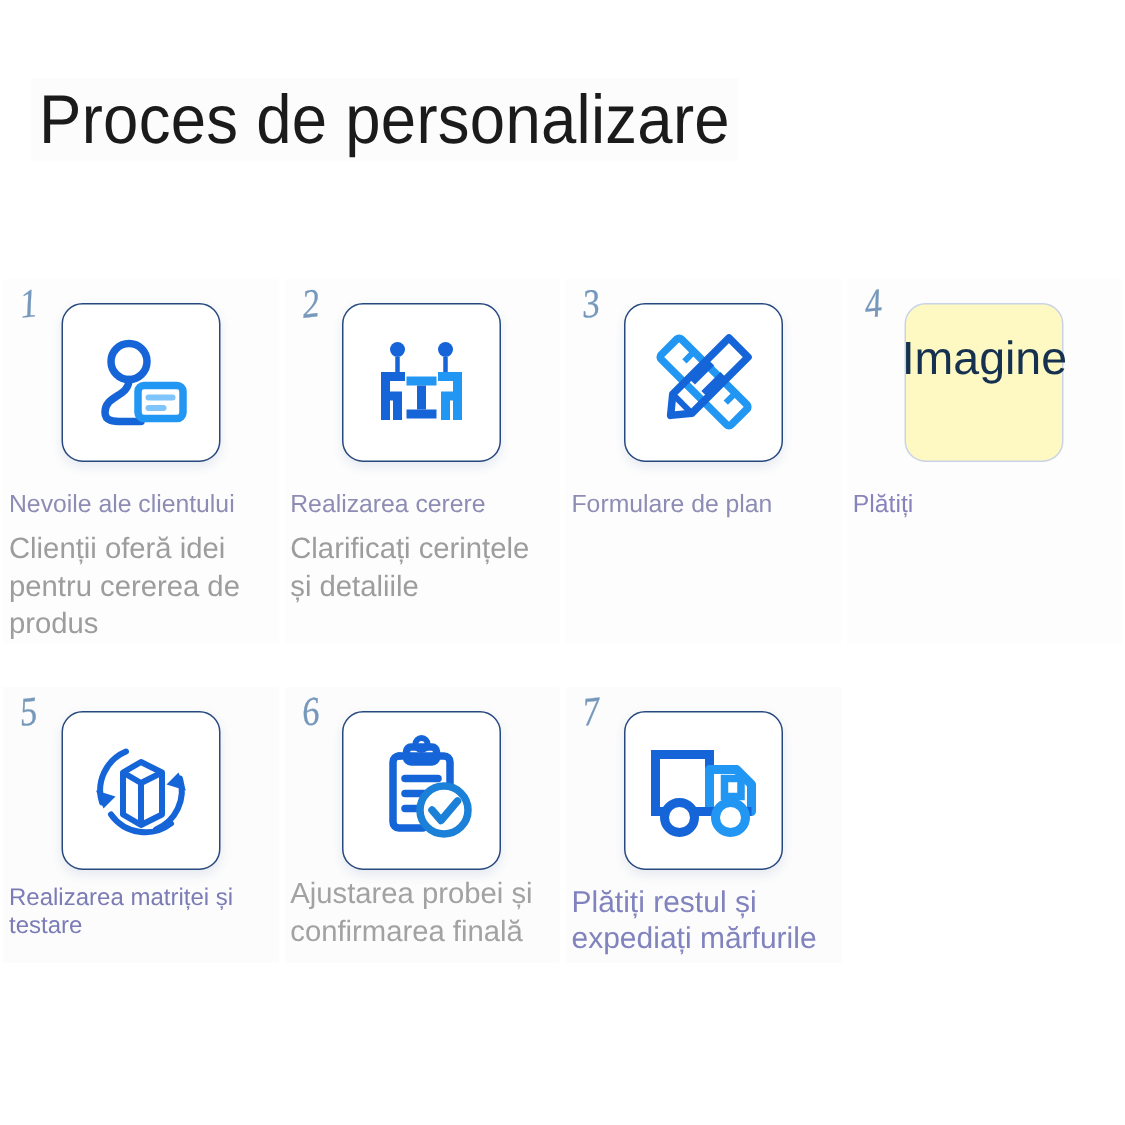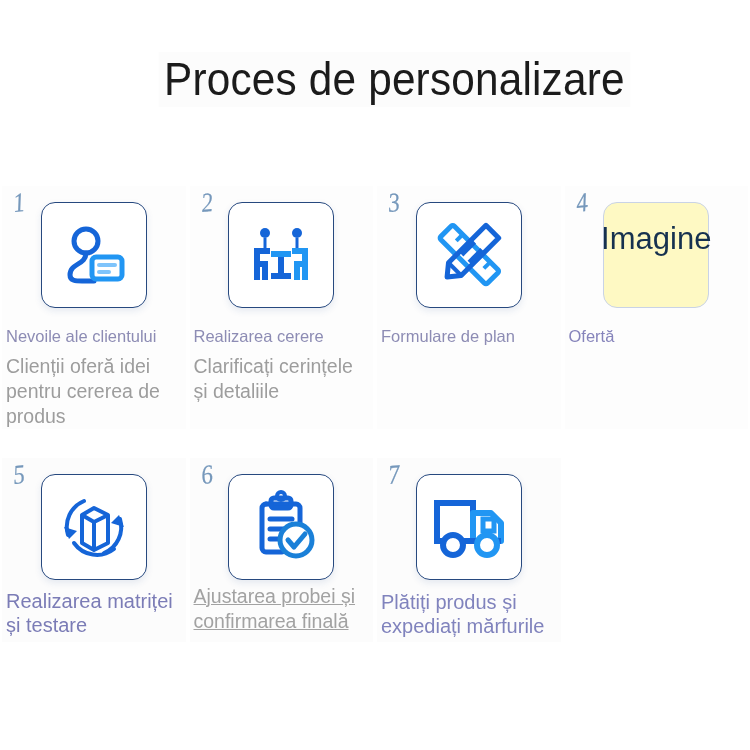--- a/index.html
+++ b/index.html
@@ -22,8 +22,6 @@
   
   .title-wrap{
     position:absolute;left:0;right:0;top:52px;
-    text-align:center;
-    padding-left:39px;
   }
   .title{
     display:inline-block;

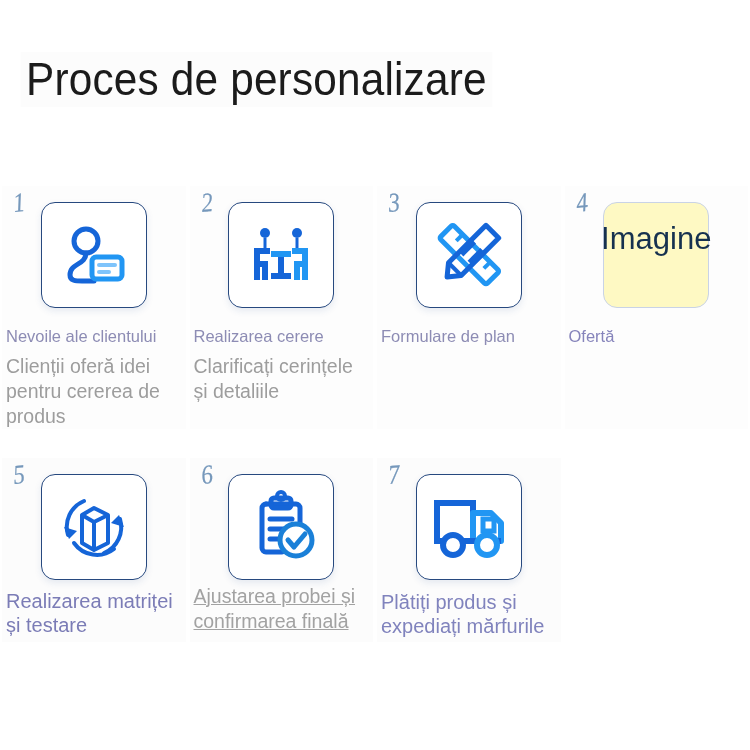--- a/index.html
+++ b/index.html
@@ -217,7 +217,7 @@
       <div class="img-ph">
         <span class="alt">Imagine</span>
       </div>
-      <div class="head">Ofertă</div>
+      <div class="head">Plătiți</div>
     </div>
   </div>
 

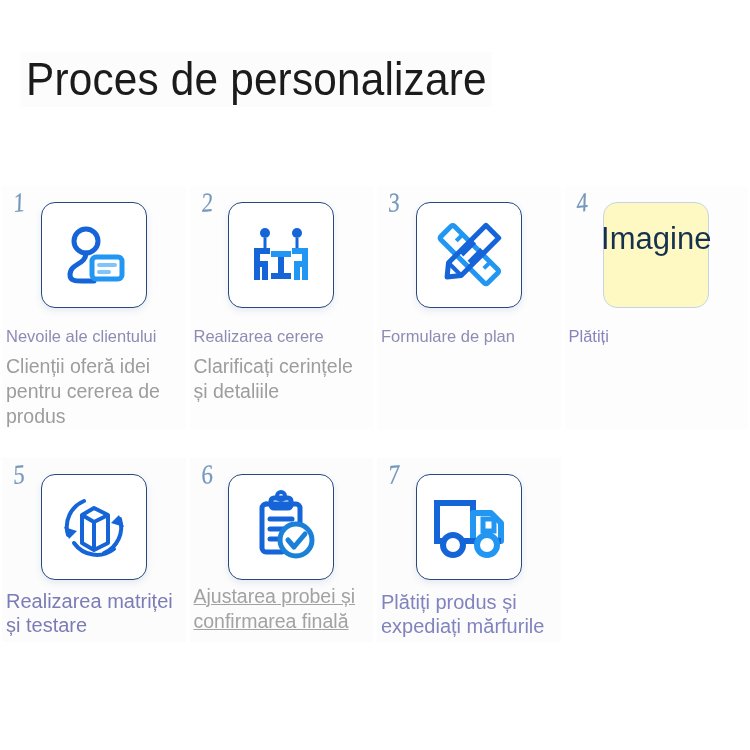--- a/index.html
+++ b/index.html
@@ -113,7 +113,7 @@
     white-space:nowrap;
   }
   .row2 .head{
-    font-size:20px;
+    font-size:16px;
     color:#7b7cb6;
     white-space:normal;
     margin-top:10px;

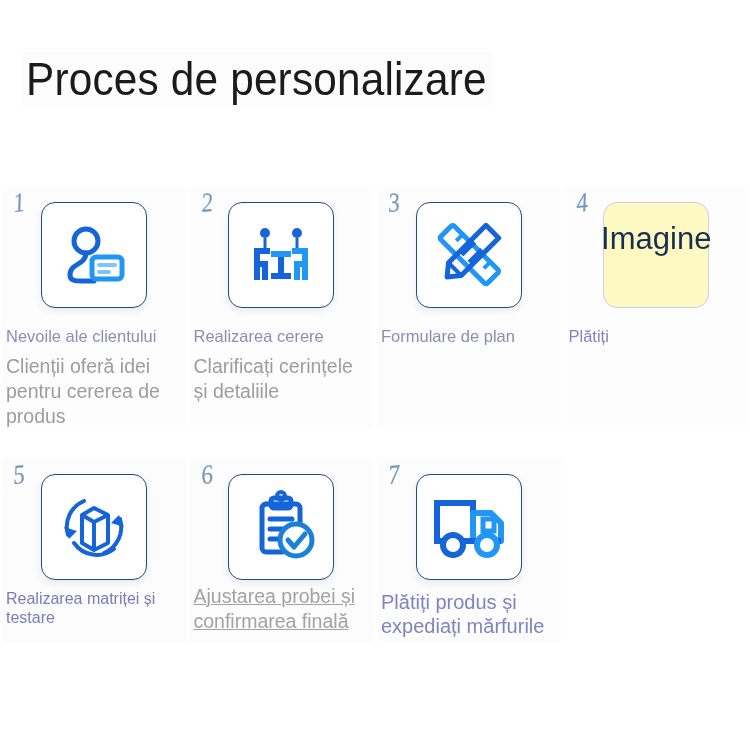--- a/index.html
+++ b/index.html
@@ -133,7 +133,6 @@
     font-size:19.5px;
     color:#a2a2a2;
     margin-top:4px;
-    text-decoration:underline;
   }
   
   .cell.c4 .head{color:#8684bb;}

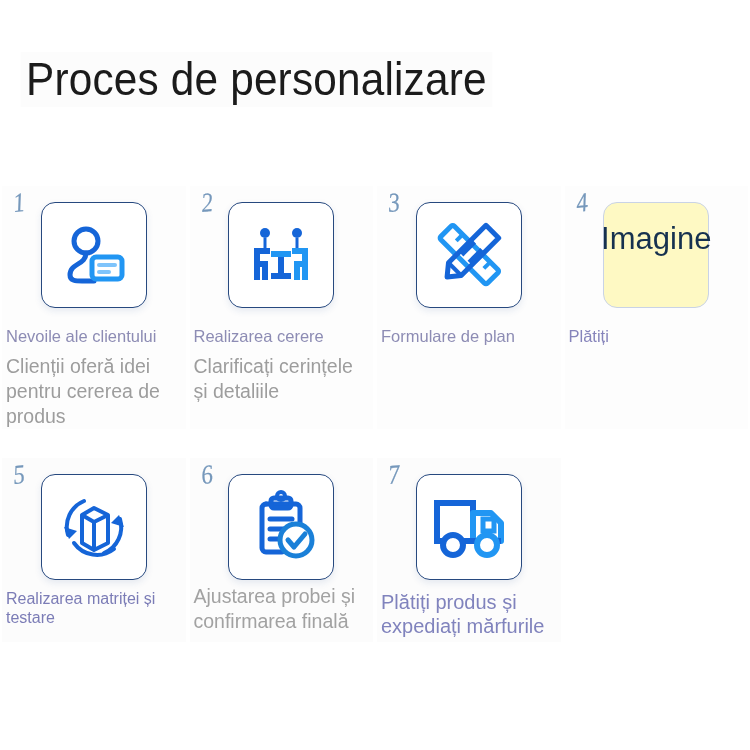--- a/index.html
+++ b/index.html
@@ -268,7 +268,7 @@
           <circle cx="58" cy="56" r="10" fill="#ffffff" stroke="#2196f3" stroke-width="6"></circle>
         </svg>
       </div>
-      <div class="head">Plătiți produs și expediați mărfurile</div>
+      <div class="head">Plătiți restul și expediați mărfurile</div>
       <div class="desc"></div>
     </div>
 

